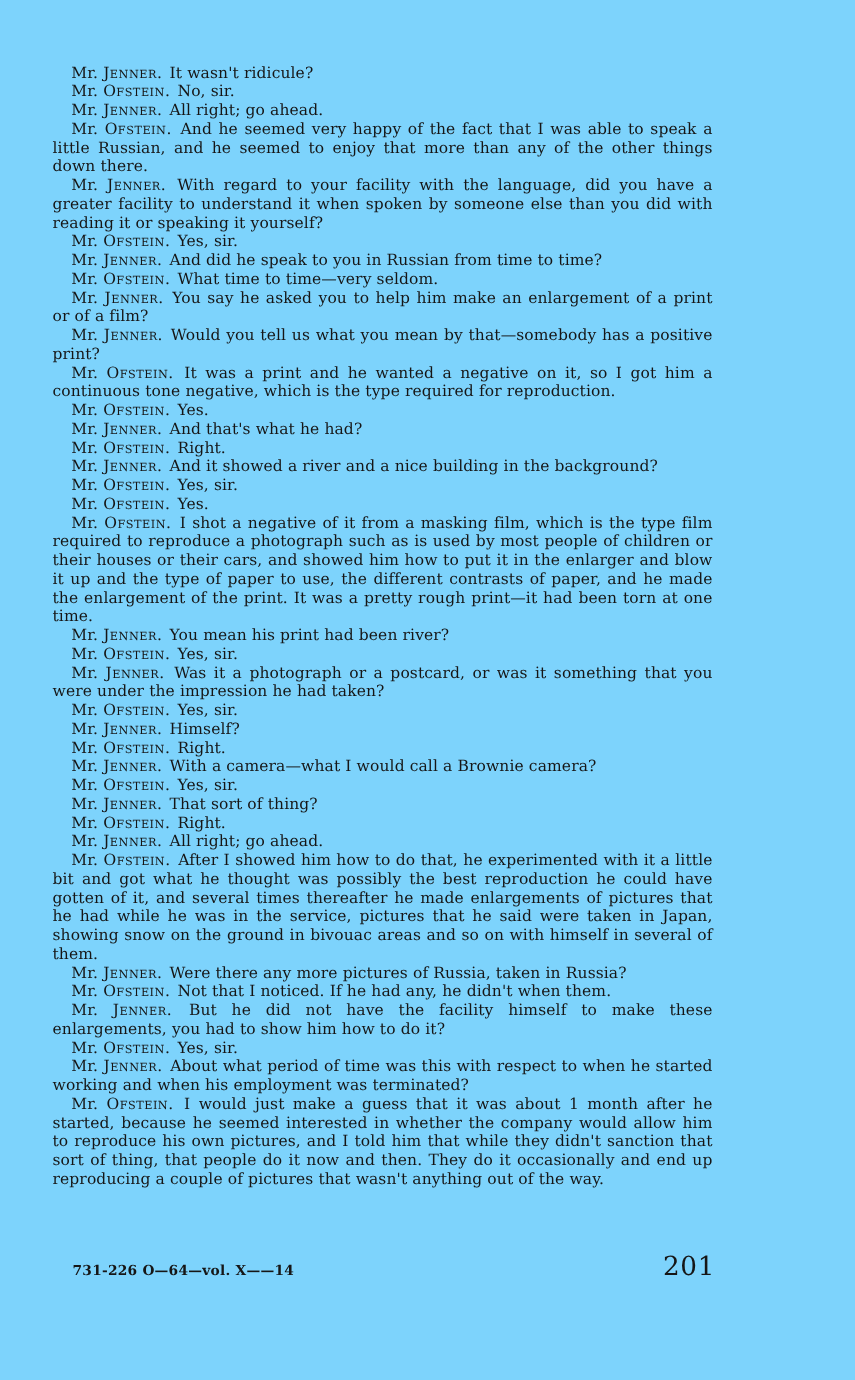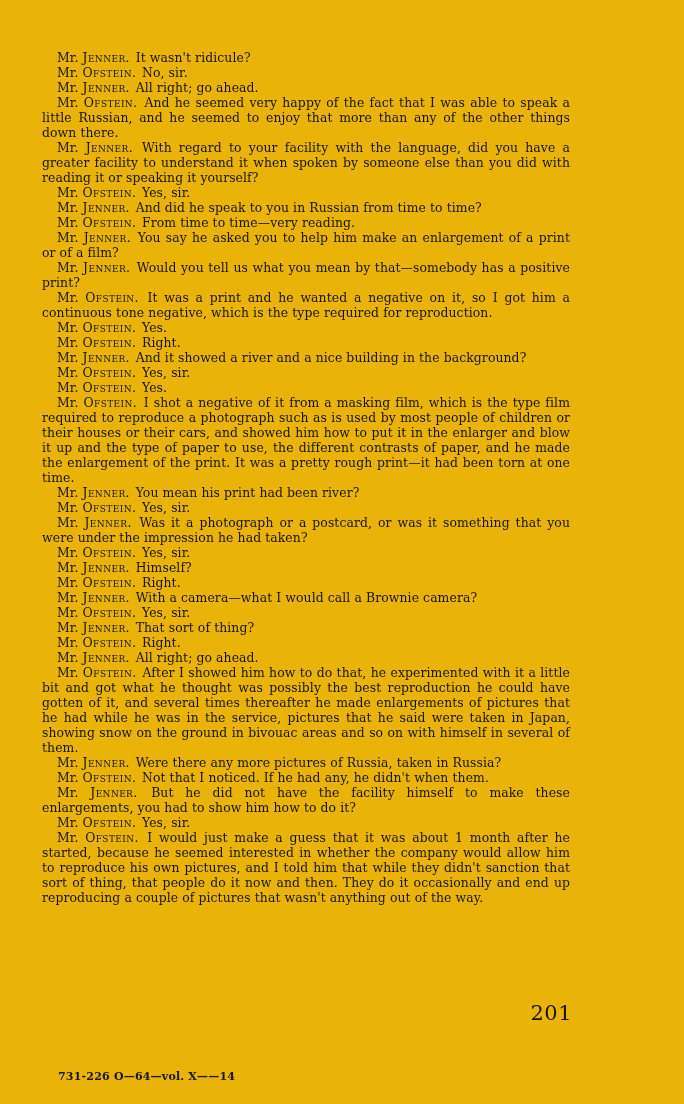--- a/index.html
+++ b/index.html
@@ -18,7 +18,7 @@
   .page {
     position: absolute;
     inset: 0;
-    background: #eab308;
+    background: #7dd3fc;
   }
   .transcript {
     position: absolute;

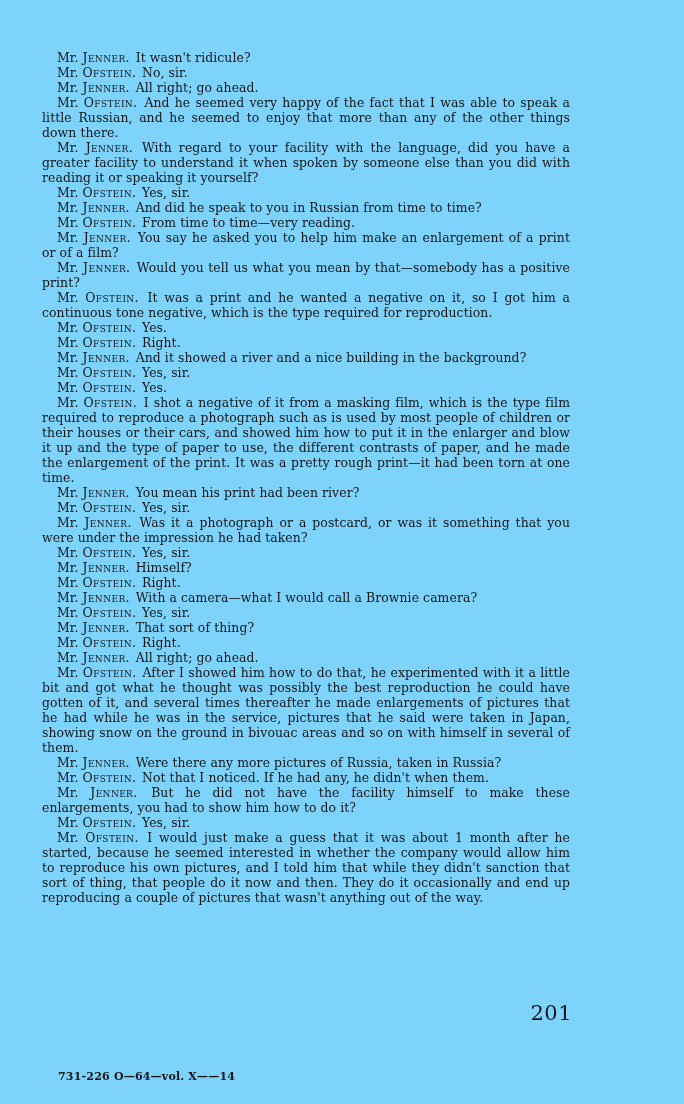--- a/index.html
+++ b/index.html
@@ -78,7 +78,7 @@
 
   <p class="para"><span class="speaker"><span class="sp-prefix">Mr. </span><span class="sp-name">Jenner</span><span class="sp-suffix">. </span></span><span class="sp-text">And did he speak to you in Russian from time to time?</span></p>
 
-  <p class="para"><span class="speaker"><span class="sp-prefix">Mr. </span><span class="sp-name">Ofstein</span><span class="sp-suffix">. </span></span><span class="sp-text">From time to time—very reading.</span></p>
+  <p class="para"><span class="speaker"><span class="sp-prefix">Mr. </span><span class="sp-name">Ofstein</span><span class="sp-suffix">. </span></span><span class="sp-text">What time to time—very seldom.</span></p>
 
   <p class="para"><span class="speaker"><span class="sp-prefix">Mr. </span><span class="sp-name">Jenner</span><span class="sp-suffix">. </span></span><span class="sp-text">You say he asked you to help him make an enlargement of a print or of a film?</span></p>
 

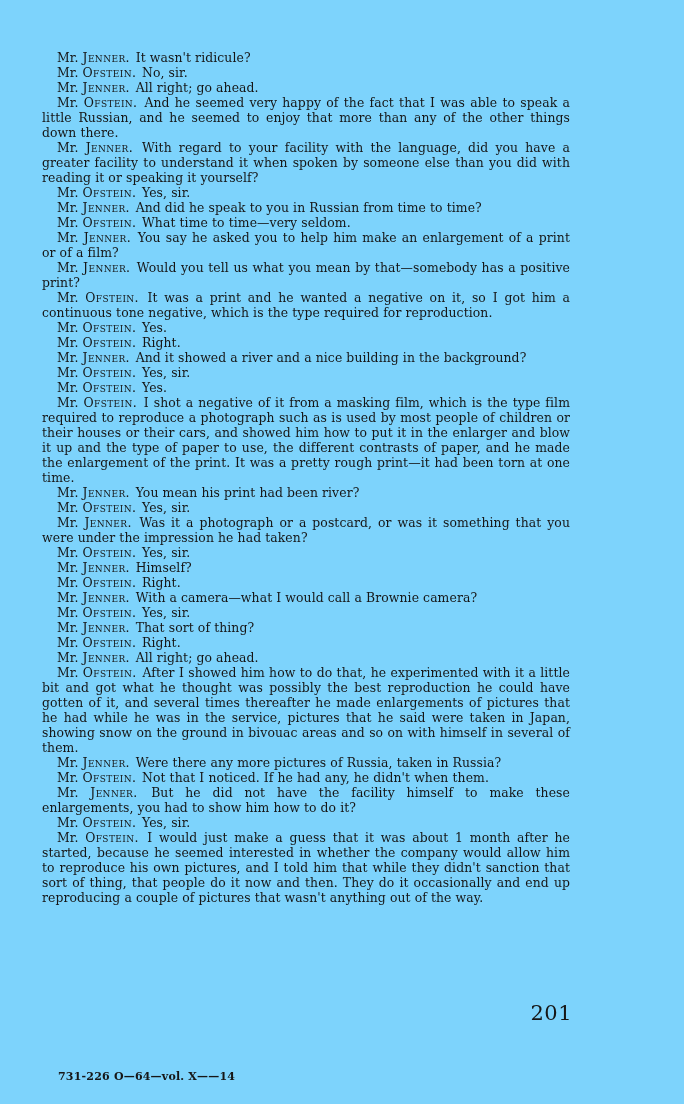--- a/index.html
+++ b/index.html
@@ -88,6 +88,7 @@
 
   <p class="para"><span class="speaker"><span class="sp-prefix">Mr. </span><span class="sp-name">Ofstein</span><span class="sp-suffix">. </span></span><span class="sp-text">Yes.</span></p>
 
+  <p class="para"><span class="speaker"><span class="sp-prefix">Mr. </span><span class="sp-name">Jenner</span><span class="sp-suffix">. </span></span><span class="sp-text">And that's what he had?</span></p>
 
   <p class="para"><span class="speaker"><span class="sp-prefix">Mr. </span><span class="sp-name">Ofstein</span><span class="sp-suffix">. </span></span><span class="sp-text">Right.</span></p>
 

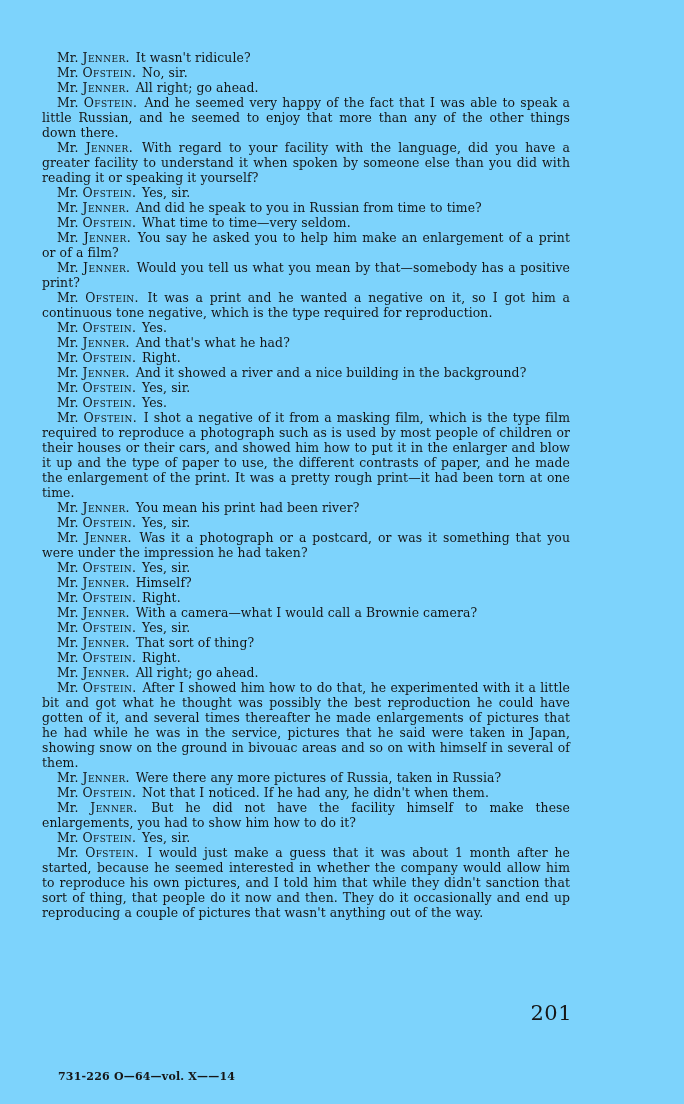--- a/index.html
+++ b/index.html
@@ -134,6 +134,7 @@
 
   <p class="para"><span class="speaker"><span class="sp-prefix">Mr. </span><span class="sp-name">Ofstein</span><span class="sp-suffix">. </span></span><span class="sp-text">Yes, sir.</span></p>
 
+  <p class="para"><span class="speaker"><span class="sp-prefix">Mr. </span><span class="sp-name">Jenner</span><span class="sp-suffix">. </span></span><span class="sp-text">About what period of time was this with respect to when he started working and when his employment was terminated?</span></p>
 
   <p class="para"><span class="speaker"><span class="sp-prefix">Mr. </span><span class="sp-name">Ofstein</span><span class="sp-suffix">. </span></span><span class="sp-text">I would just make a guess that it was about 1 month after he started, because he seemed interested in whether the company would allow him to reproduce his own pictures, and I told him that while they didn't sanction that sort of thing, that people do it now and then. They do it occasionally and end up reproducing a couple of pictures that wasn't anything out of the way.</span></p>
 </div>

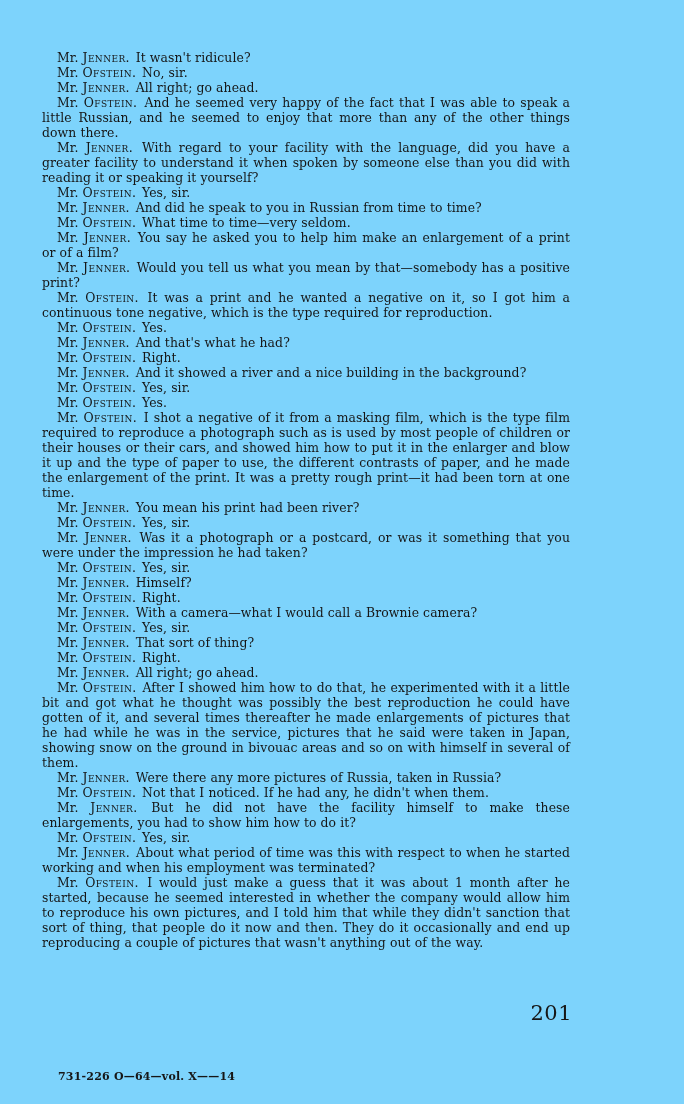--- a/index.html
+++ b/index.html
@@ -44,7 +44,7 @@
   .footer-left {
     position: absolute;
     left: 58px;
-    top: 1070px;
+    top: 1010px;
     font-size: 11px;
     font-weight: bold;
     letter-spacing: 0.2px;

